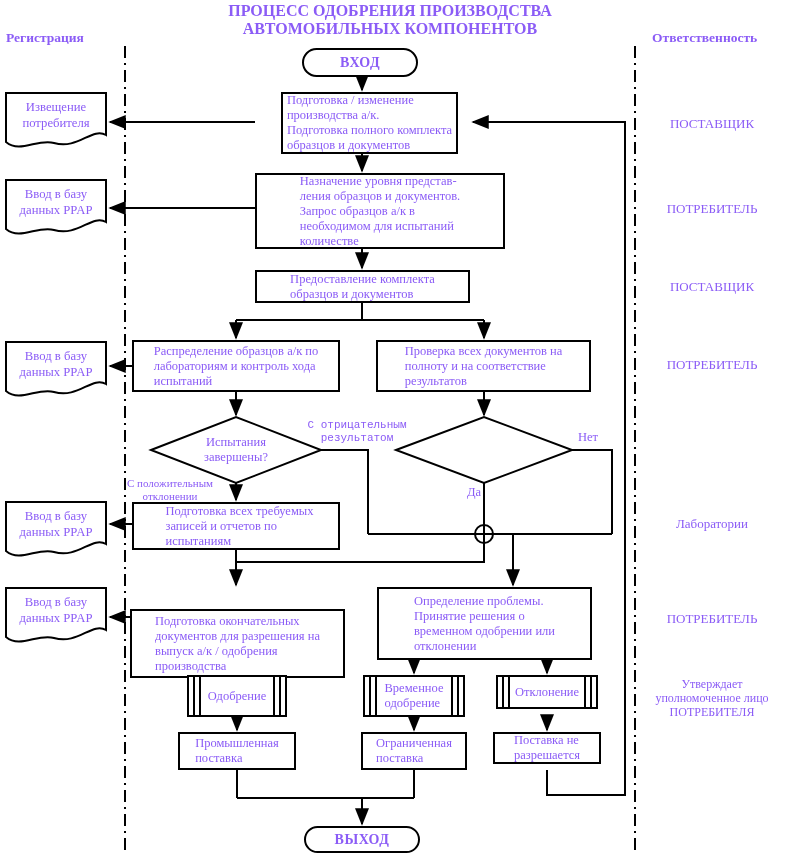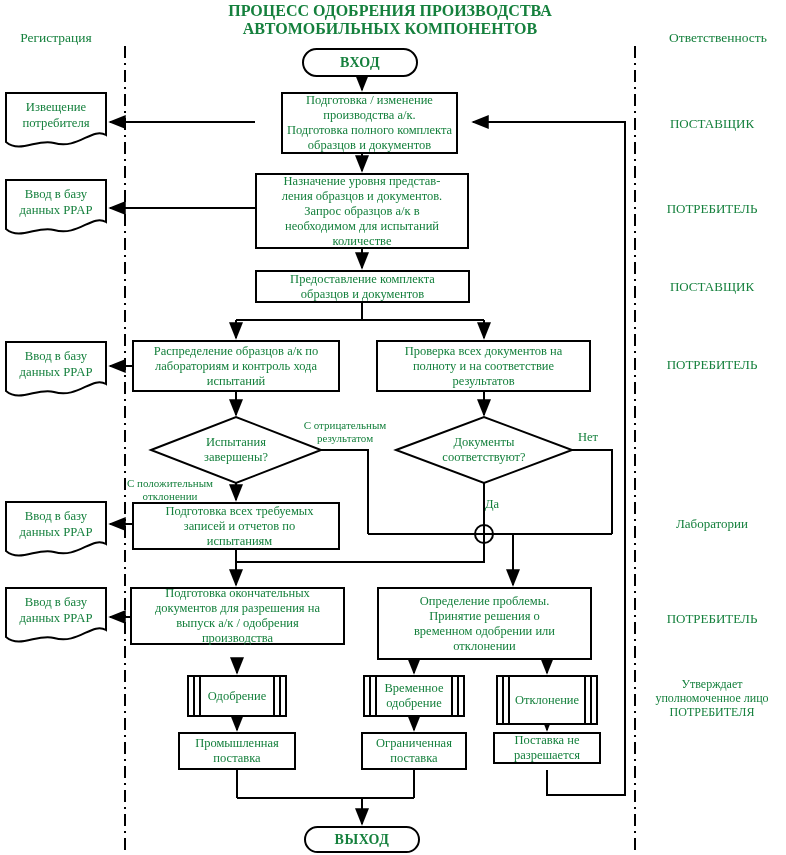--- a/index.html
+++ b/index.html
@@ -3,7 +3,7 @@
 <meta charset="utf-8">
 <style>
   html,body{margin:0;padding:0;background:#fff;}
-  #canvas{position:relative;width:786px;height:855px;background:#fff;color:#15803d;
+  #canvas{position:relative;width:786px;height:855px;background:#fff;color:#8b5cf6;
           font-family:"Liberation Serif","DejaVu Serif",serif;overflow:hidden;}
   #wires{position:absolute;left:0;top:0;z-index:0;}
   .box{position:absolute;z-index:2;border:2px solid #000;background:#fff;

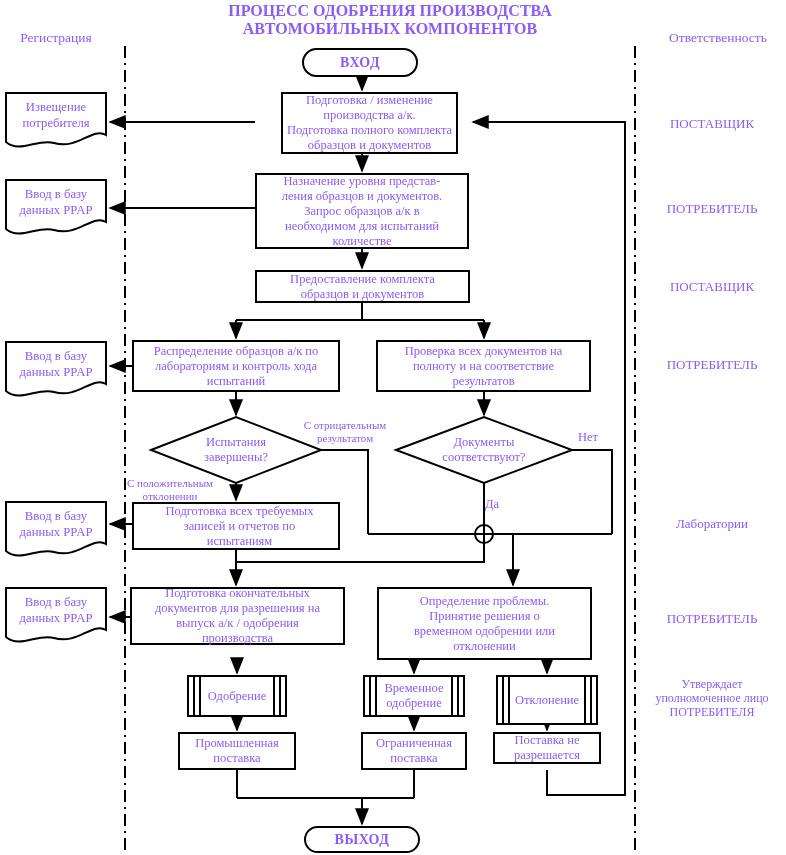--- a/index.html
+++ b/index.html
@@ -20,7 +20,7 @@
   .rlabel{position:absolute;z-index:2;left:638px;width:148px;text-align:center;
           font-size:13px;line-height:15px;white-space:pre-line;}
   .rlabel.small{font-size:12px;line-height:14px;}
-  .hdr{position:absolute;z-index:2;font-weight:normal;font-size:13.5px;text-align:center;}
+  .hdr{position:absolute;z-index:2;font-weight:bold;font-size:13.5px;}
   .title{position:absolute;z-index:2;left:170px;top:2px;width:440px;text-align:center;
          font-weight:bold;font-size:16px;line-height:18px;white-space:pre-line;}
   .pre .bar{position:absolute;top:0;bottom:0;width:2px;background:#000;}

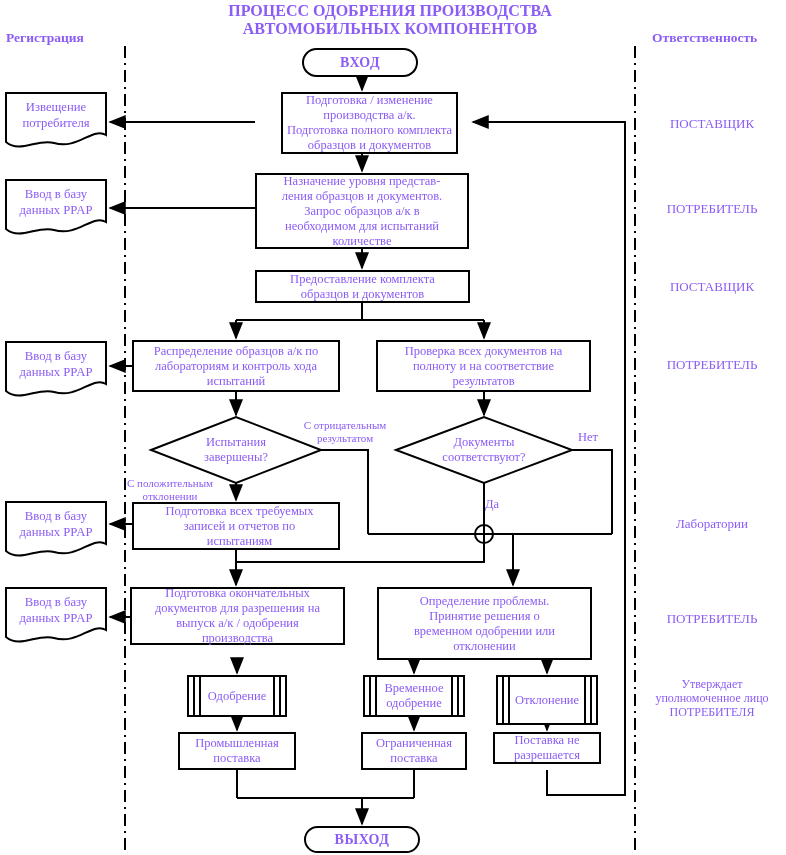--- a/index.html
+++ b/index.html
@@ -7,7 +7,7 @@
           font-family:"Liberation Serif","DejaVu Serif",serif;overflow:hidden;}
   #wires{position:absolute;left:0;top:0;z-index:0;}
   .box{position:absolute;z-index:2;border:2px solid #000;background:#fff;
-       display:flex;align-items:center;justify-content:center;text-align:center;
+       display:flex;align-items:center;justify-content:center;
        white-space:pre-line;font-size:12.5px;line-height:15px;box-sizing:border-box;}
   .terminal{border-radius:15px;font-weight:bold;font-size:14px;letter-spacing:.5px;}
   .dtext{position:absolute;z-index:2;display:flex;align-items:center;justify-content:center;

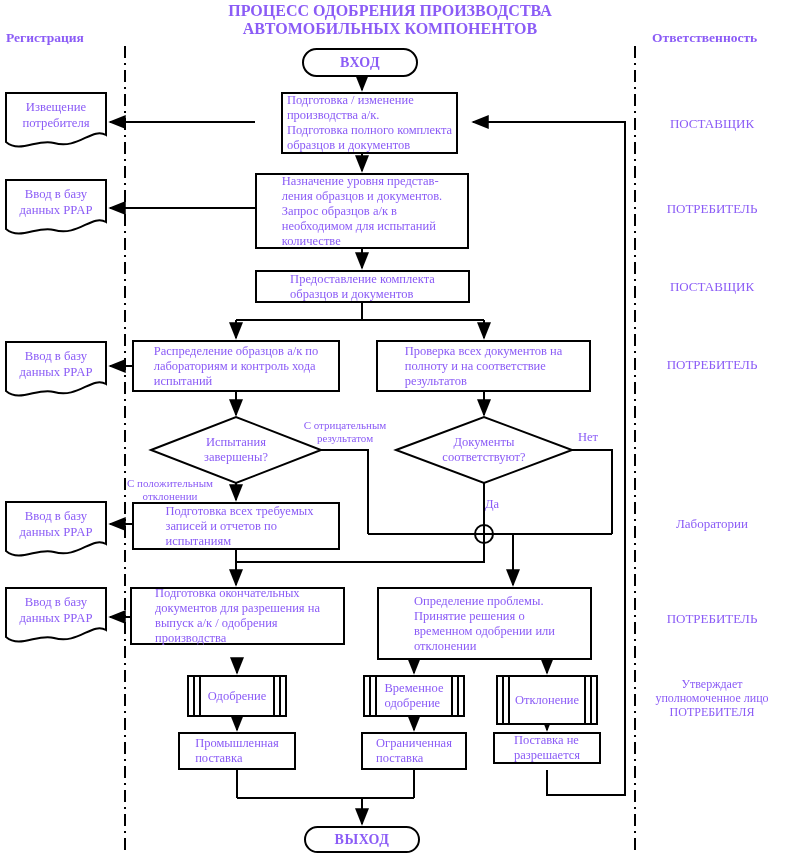--- a/index.html
+++ b/index.html
@@ -108,7 +108,7 @@
 производства а/к.
 Подготовка полного комплекта
 образцов и документов</div>
-  <div class="box" style="left:255px;top:173px;width:214px;height:76px;">Назначение уровня представ-
+  <div class="box" style="left:255px;top:173px;width:250px;height:76px;">Назначение уровня представ-
 ления образцов и документов.
 Запрос образцов а/к в
 необходимом для испытаний

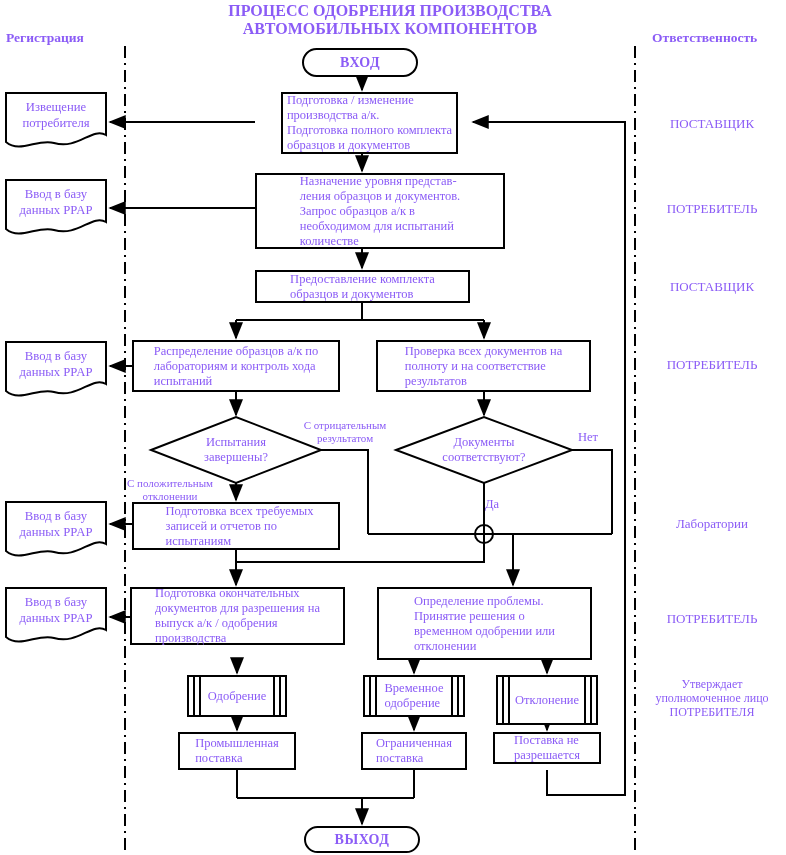--- a/index.html
+++ b/index.html
@@ -170,7 +170,7 @@
   <div class="doctext" style="left:8px;top:592px;width:96px;height:36px;">Ввод в базу
 данных PPAP</div>
 
-  <div class="lbl" style="left:293px;top:419px;width:104px;">С отрицательным
+  <div class="lbl" style="left:305px;top:419px;width:104px;font-family:Liberation Mono, monospace;">С отрицательным
 результатом</div>
   <div class="lbl" style="left:110px;top:477px;width:120px;">С положительным
 отклонении</div>

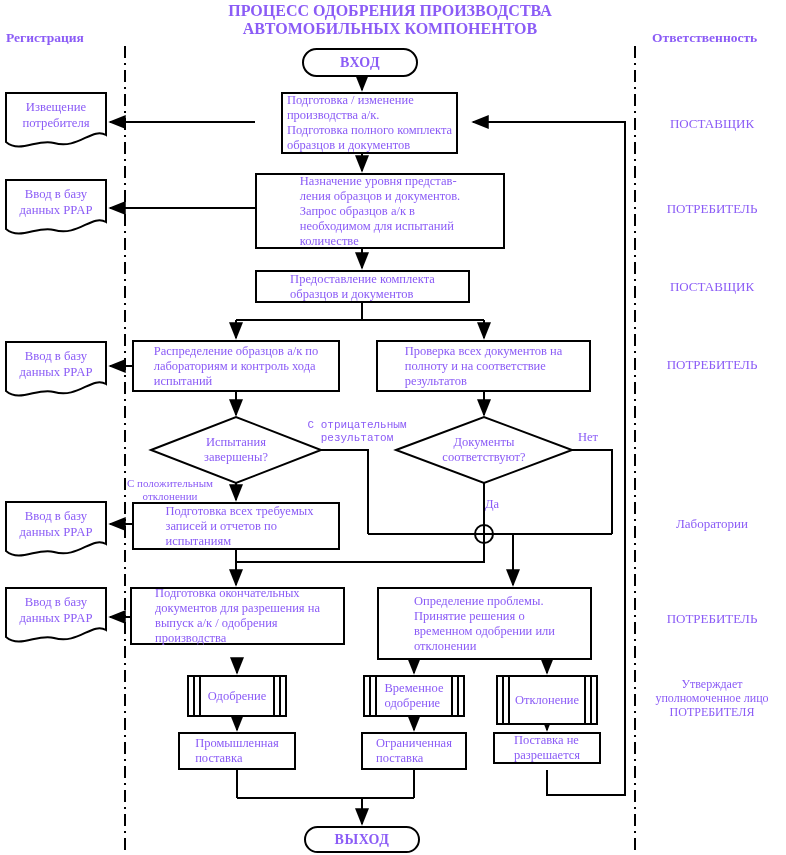--- a/index.html
+++ b/index.html
@@ -135,8 +135,6 @@
 
   <div class="dtext" style="left:156px;top:426px;width:160px;height:48px;">Испытания
 завершены?</div>
-  <div class="dtext" style="left:404px;top:426px;width:160px;height:48px;">Документы
-соответствуют?</div>
 
   <div class="box pre" style="left:187px;top:675px;width:100px;height:42px;">
     <i class="bar b1"></i><i class="bar b2"></i><i class="bar b3"></i><i class="bar b4"></i>

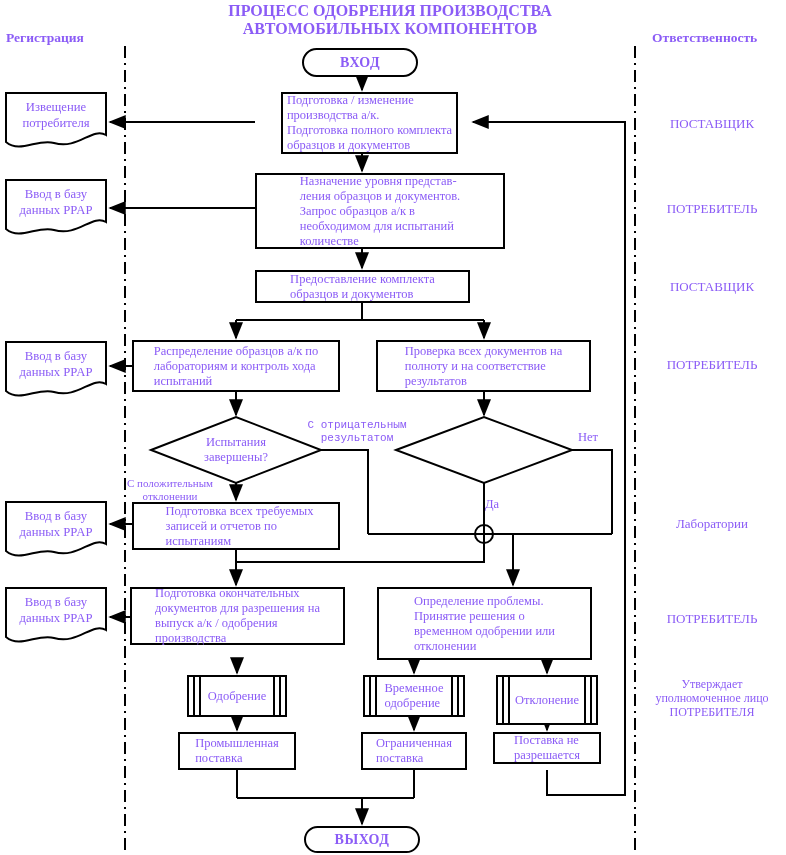--- a/index.html
+++ b/index.html
@@ -173,7 +173,7 @@
   <div class="lbl" style="left:110px;top:477px;width:120px;">С положительным
 отклонении</div>
   <div class="yn" style="left:578px;top:430px;width:40px;">Нет</div>
-  <div class="yn" style="left:485px;top:485px;width:30px;margin-top:12px;">Да</div>
+  <div class="yn" style="left:467px;top:485px;width:30px;">Да</div>
 
   <div class="rlabel" style="top:116px;">ПОСТАВЩИК</div>
   <div class="rlabel" style="top:201px;">ПОТРЕБИТЕЛЬ</div>

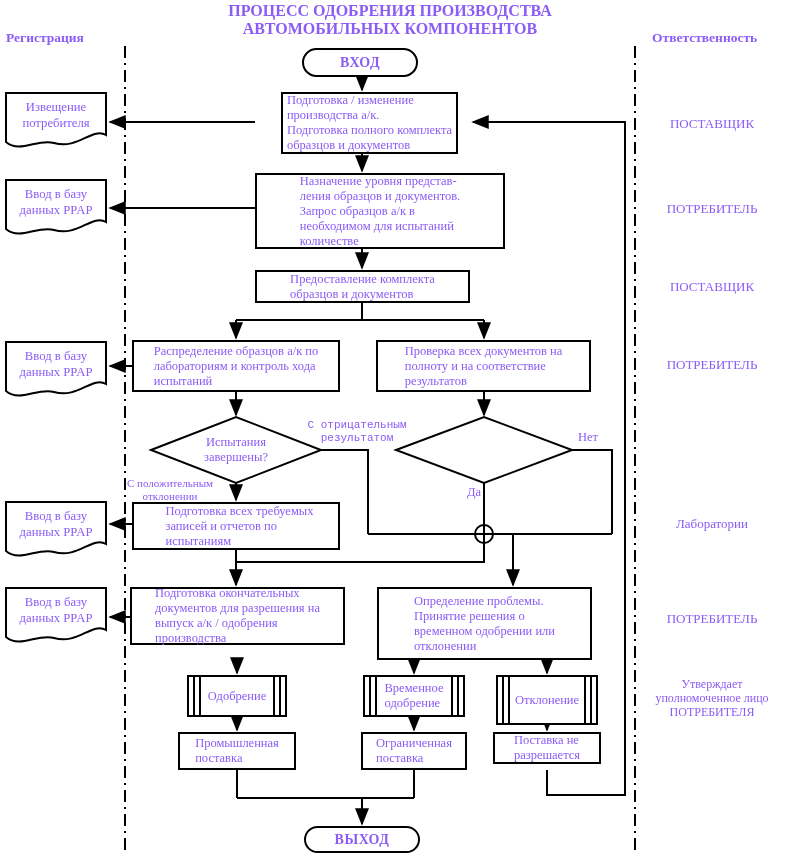--- a/index.html
+++ b/index.html
@@ -124,7 +124,7 @@
   <div class="box" style="left:132px;top:502px;width:208px;height:48px;padding-left:7px;">Подготовка всех требуемых
 записей и отчетов по
 испытаниям</div>
-  <div class="box" style="left:130px;top:587px;width:215px;height:58px;">Подготовка окончательных
+  <div class="box" style="left:130px;top:609px;width:215px;height:69px;">Подготовка окончательных
 документов для разрешения на
 выпуск а/к / одобрения
 производства</div>

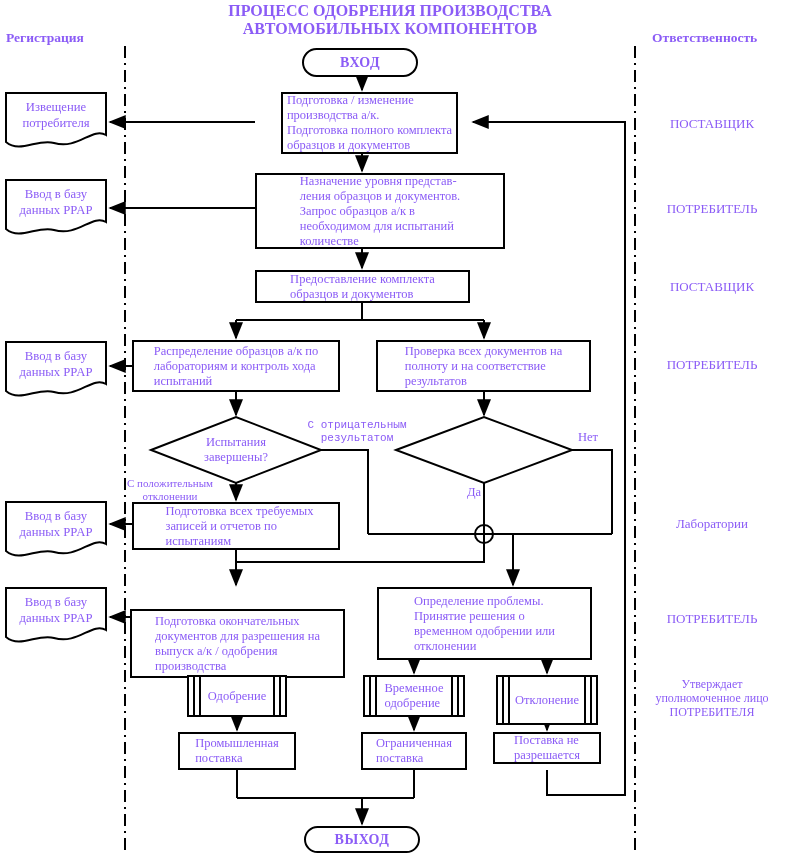--- a/index.html
+++ b/index.html
@@ -145,7 +145,7 @@
     <span class="pretext">Временное
 одобрение</span>
   </div>
-  <div class="box pre" style="left:496px;top:675px;width:102px;height:50px;">
+  <div class="box pre" style="left:496px;top:675px;width:102px;height:34px;">
     <i class="bar b1"></i><i class="bar b2"></i><i class="bar b3"></i><i class="bar b4"></i>
     <span class="pretext">Отклонение</span>
   </div>

